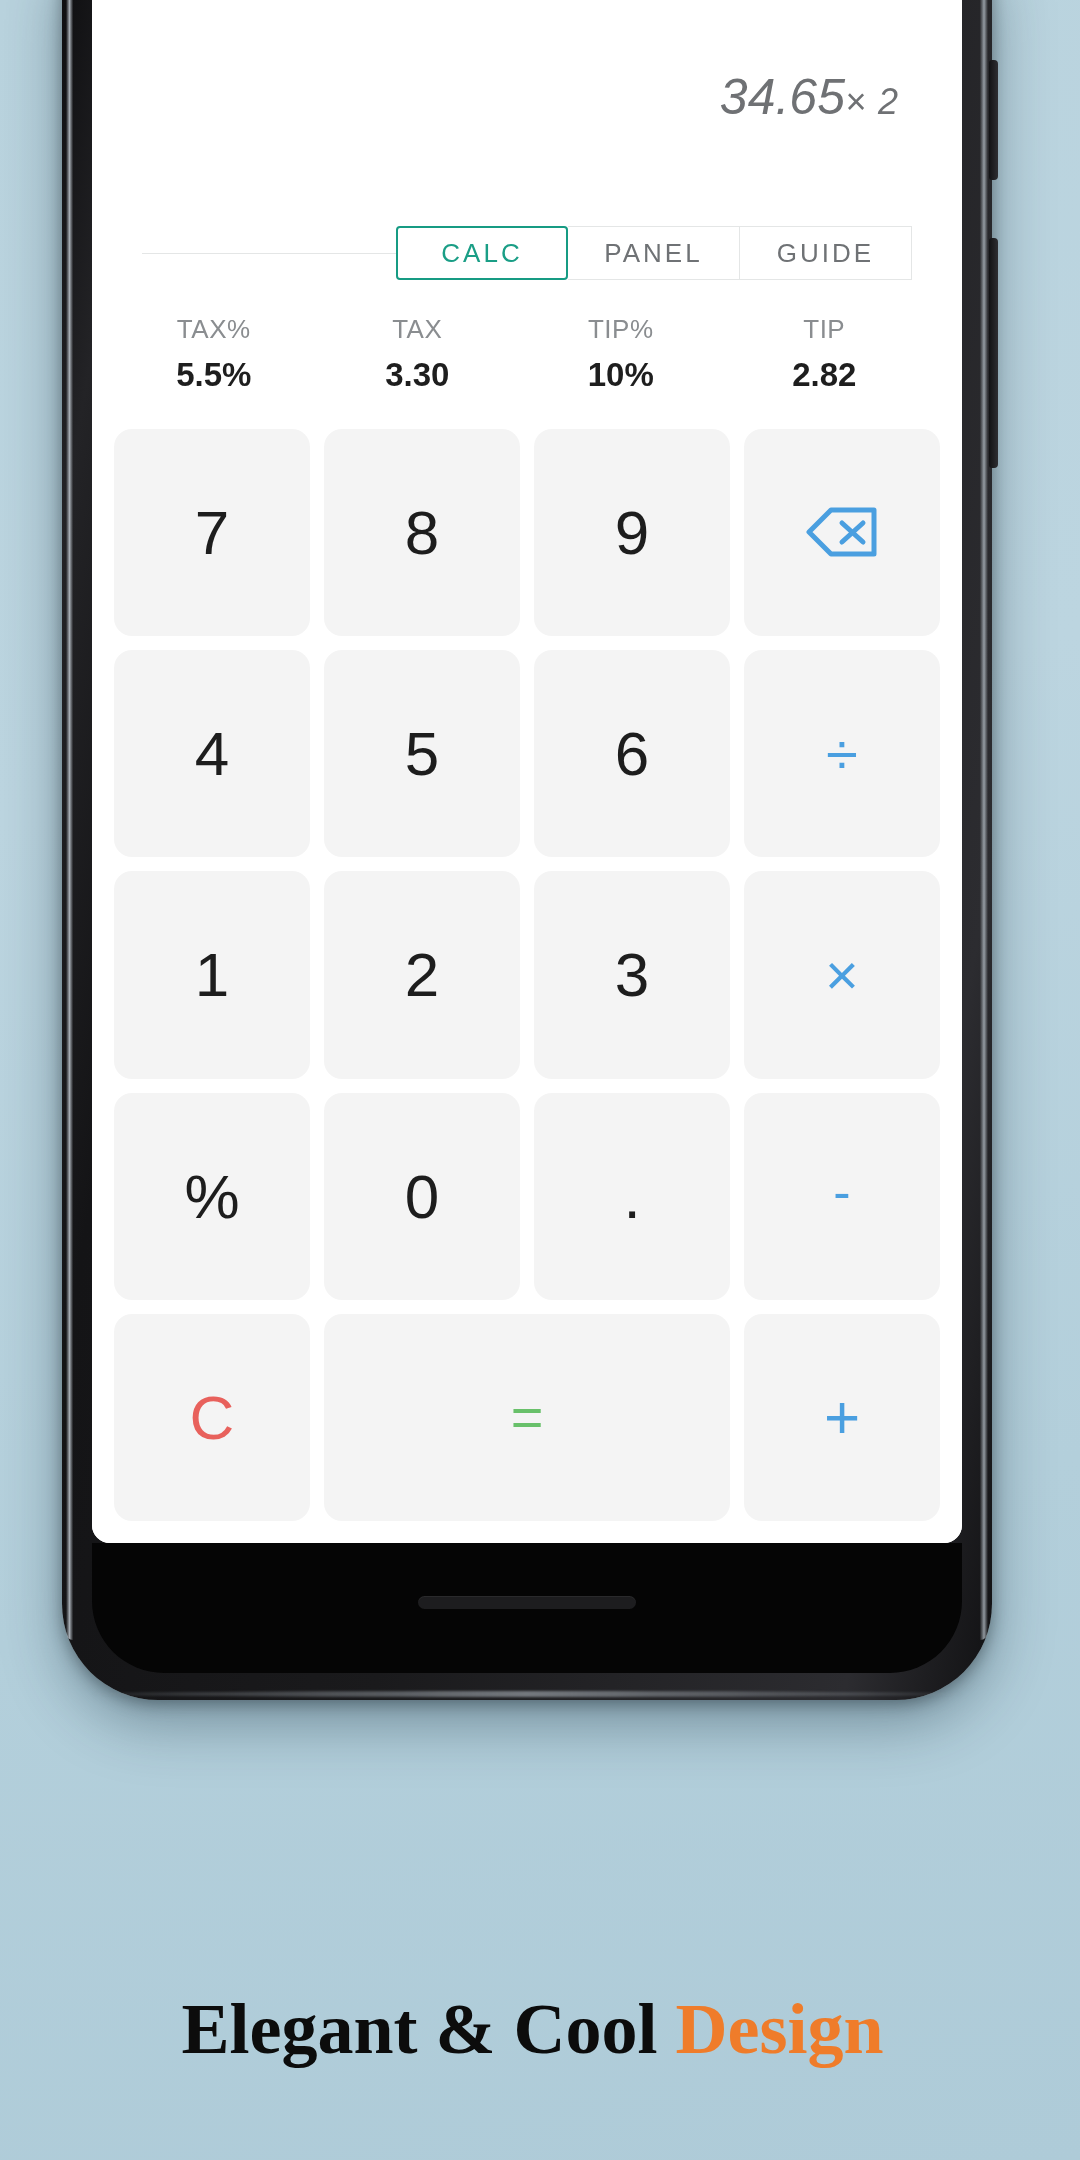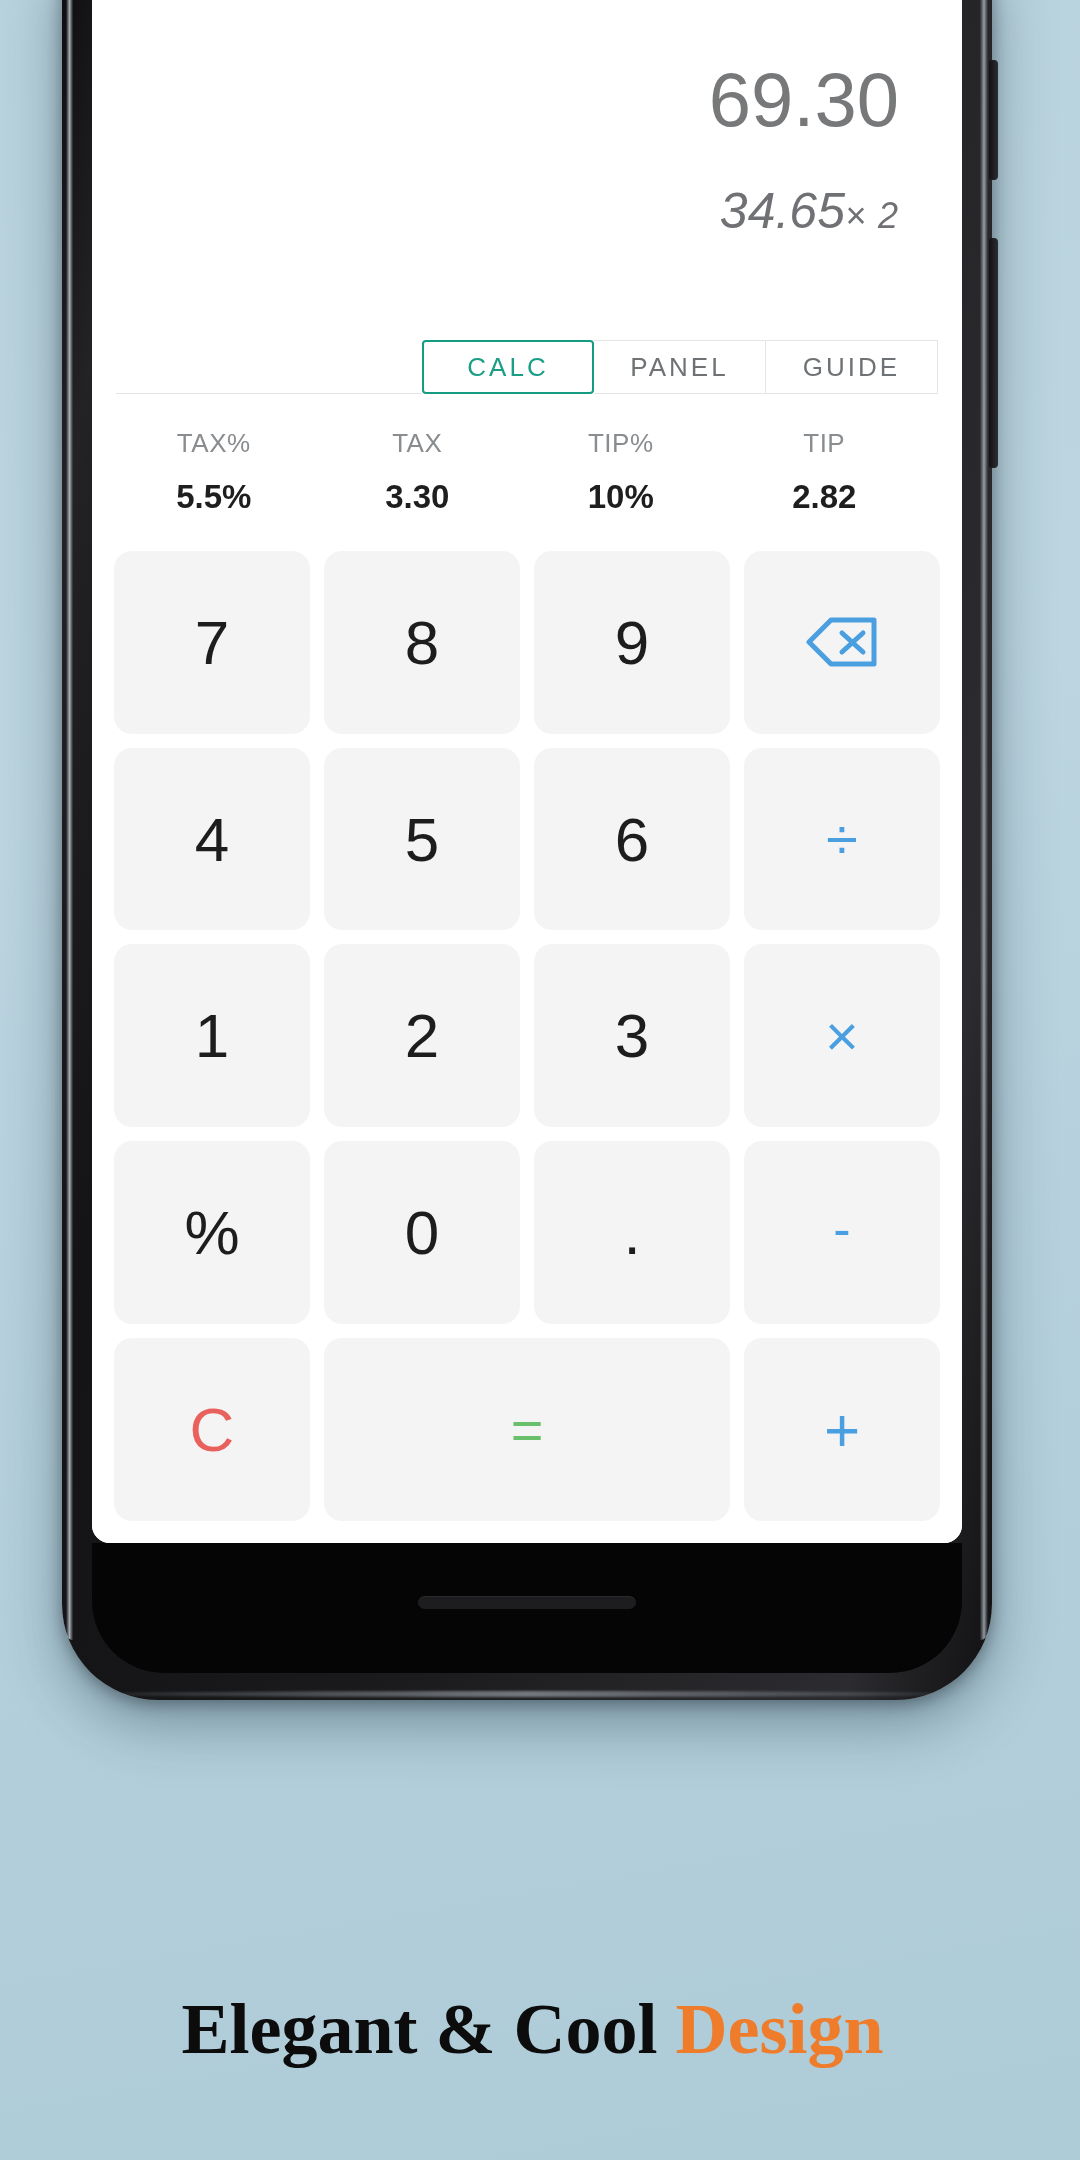--- a/index.html
+++ b/index.html
@@ -329,7 +329,6 @@
     <div class="app">
 
       <div class="display">
-        <div class="display-sub">69.30</div>
         <div class="display-expr"><span>34.65</span><span class="mult">× 2</span></div>
       </div>
 

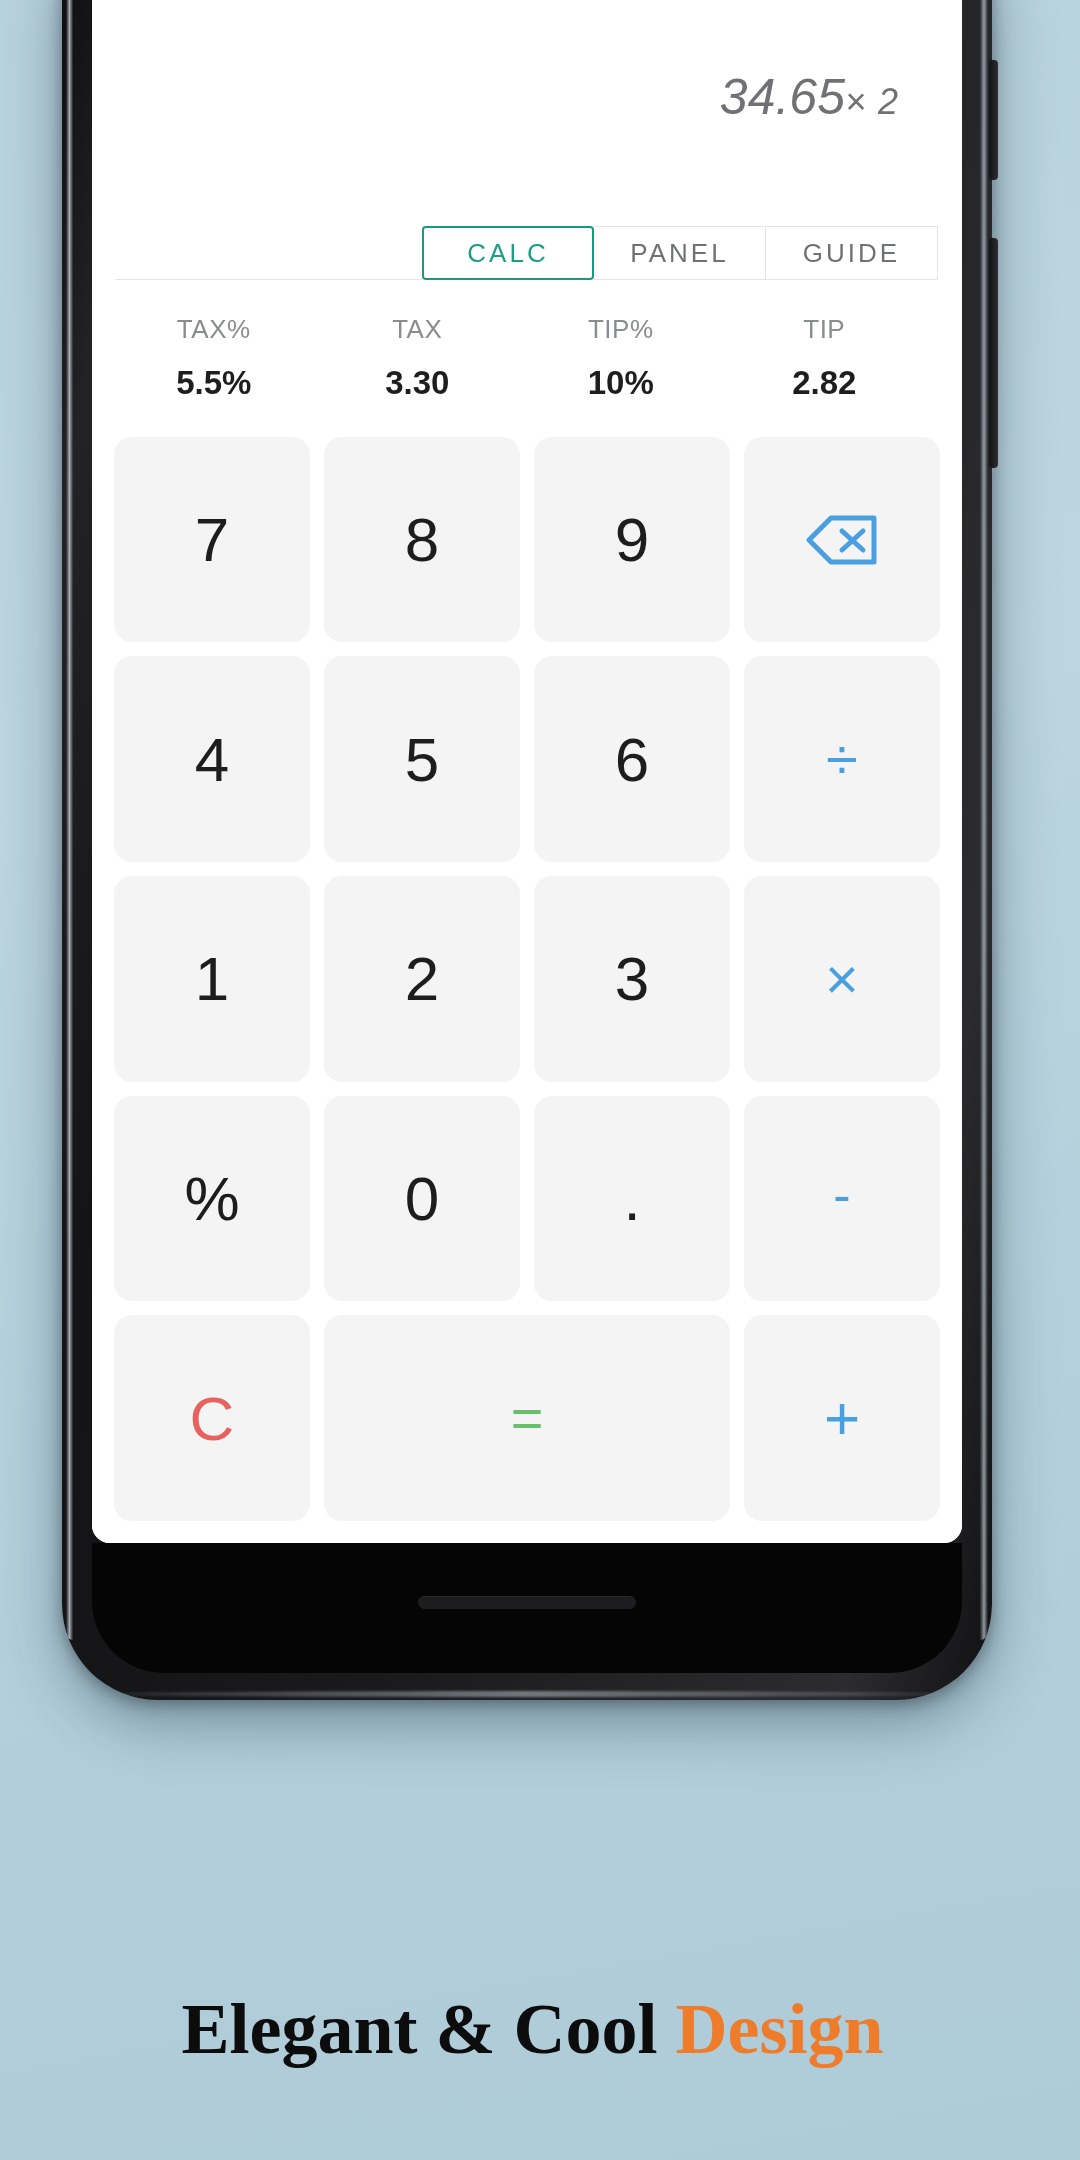--- a/index.html
+++ b/index.html
@@ -149,9 +149,9 @@
   
   .tabs-wrap {
     margin-top: 100px;
-    padding: 0 24px;
-    display: flex;
-    align-items: flex-end;
+    padding: 0 50px;
+    display: flex;
+    align-items: center;
   }
 
   .tabs-rule {

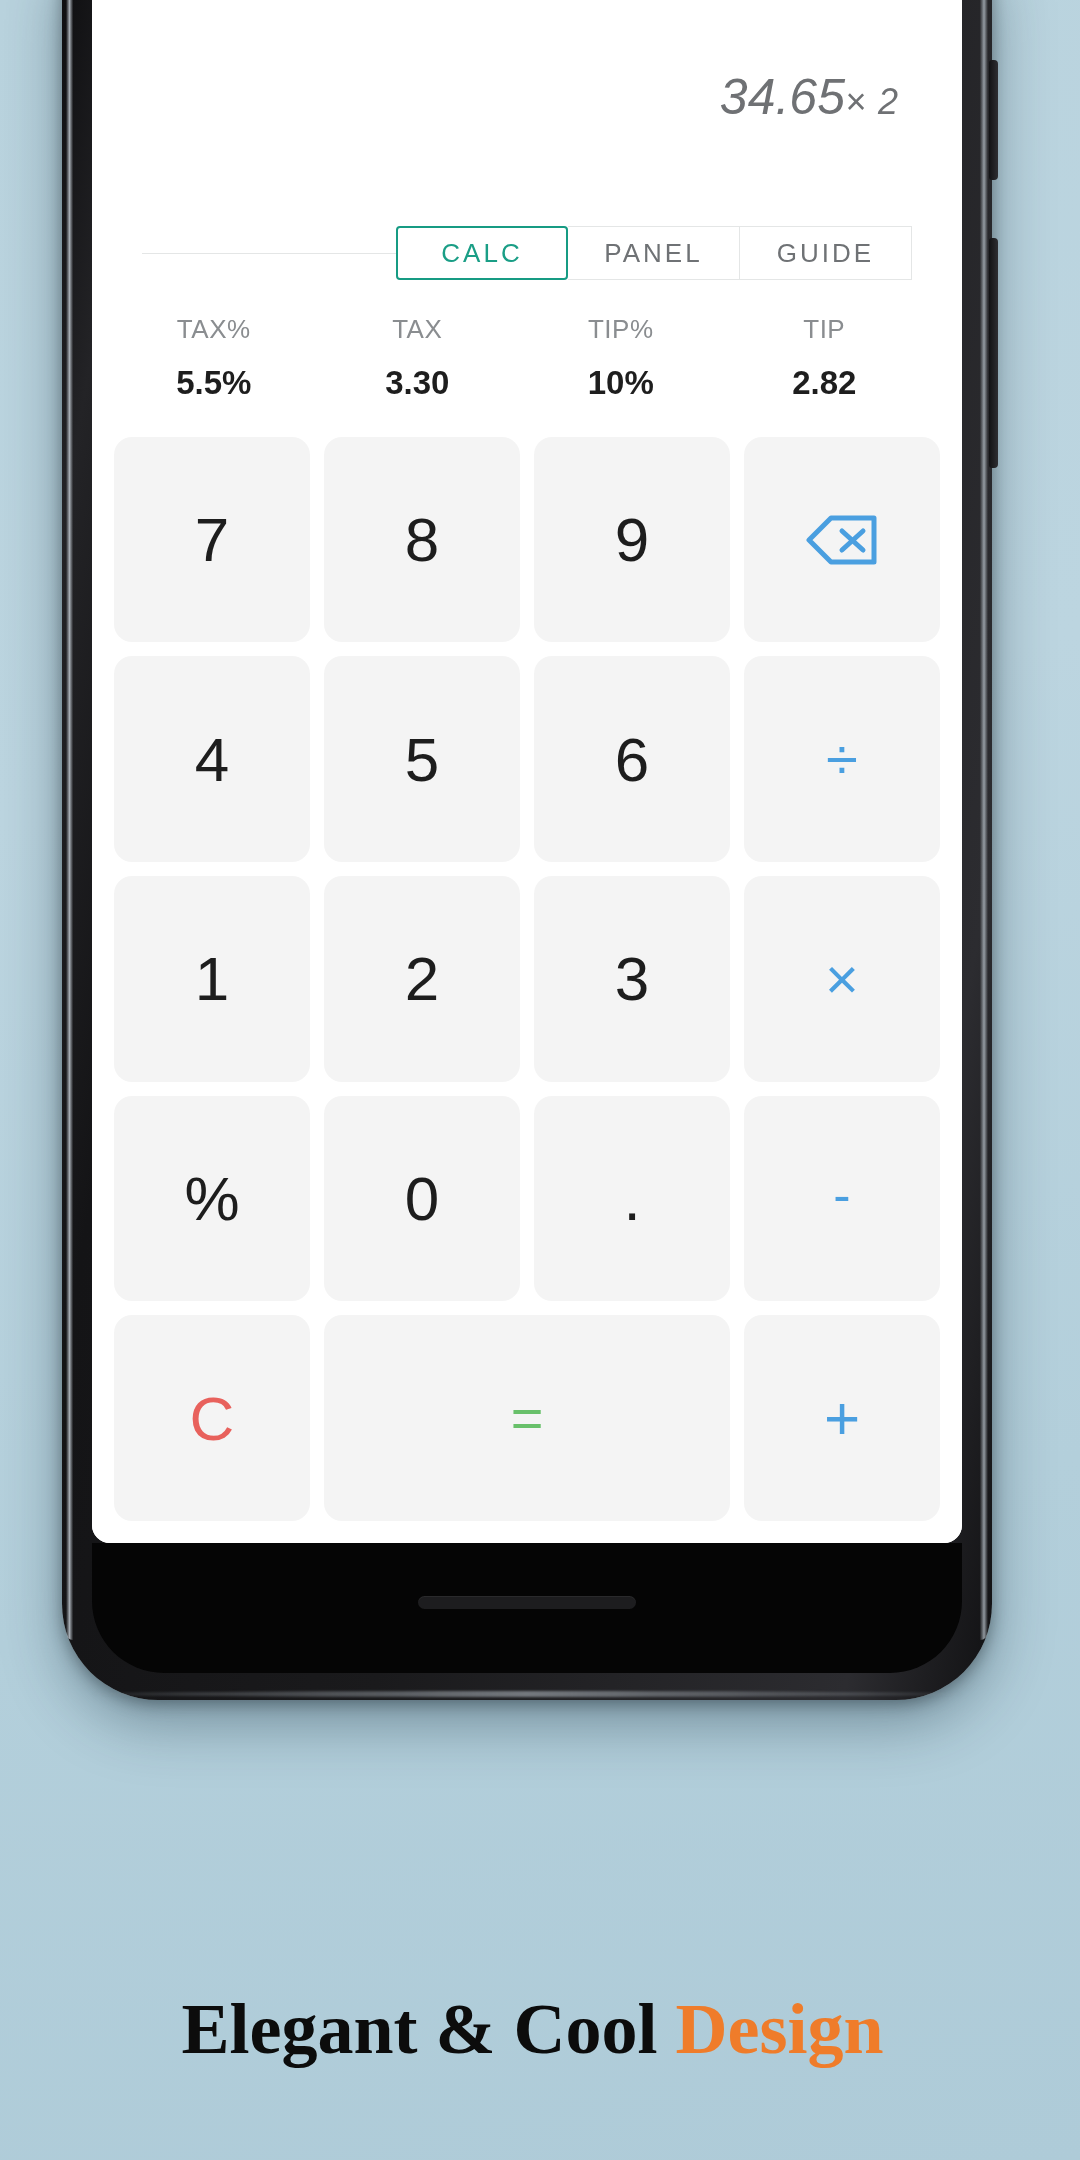--- a/index.html
+++ b/index.html
@@ -211,7 +211,7 @@
     font-size: 33px;
     font-weight: bold;
     color: #1e1e1e;
-    margin-top: 18px;
+    margin-top: 10px;
     line-height: 1.2;
   }
 

